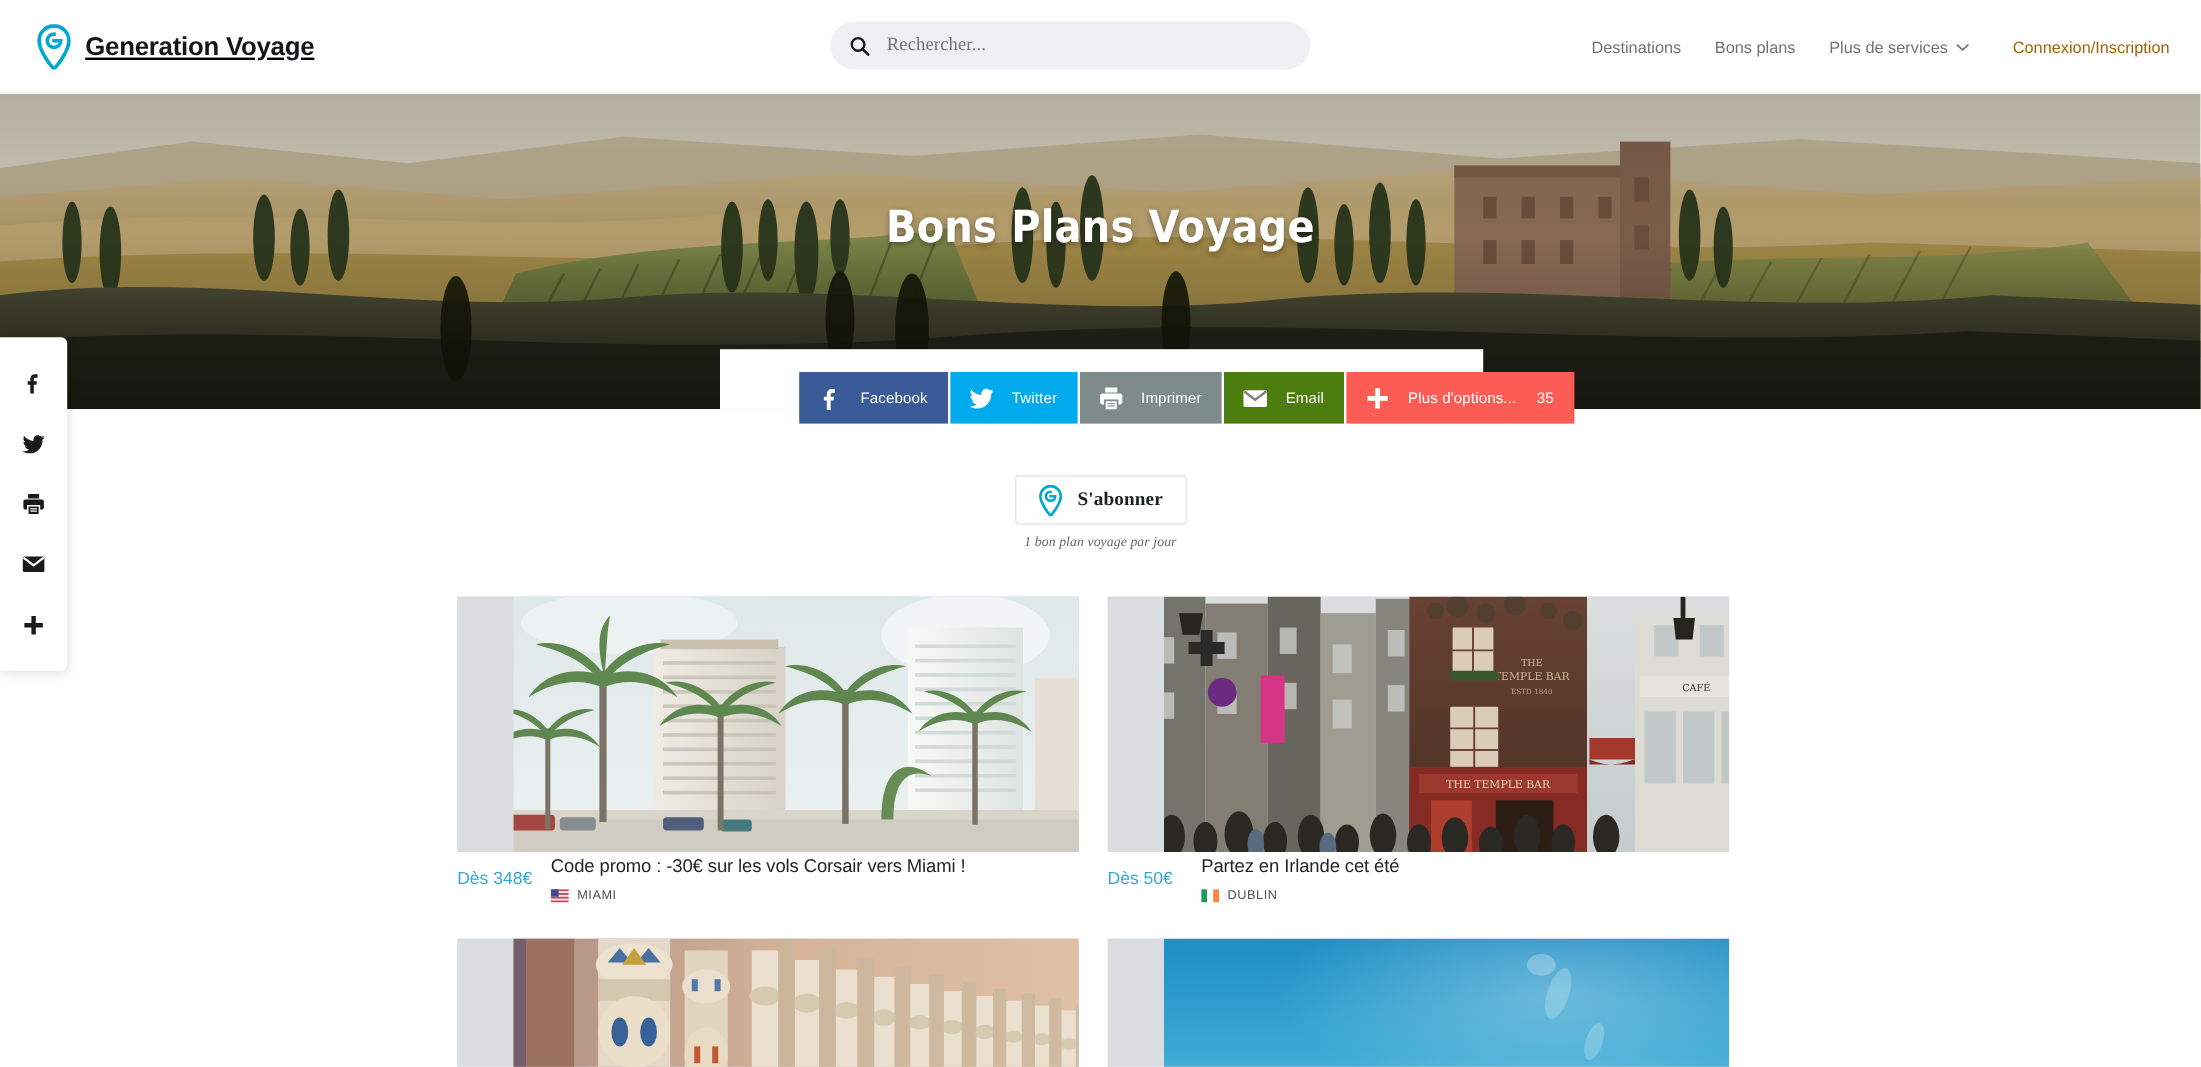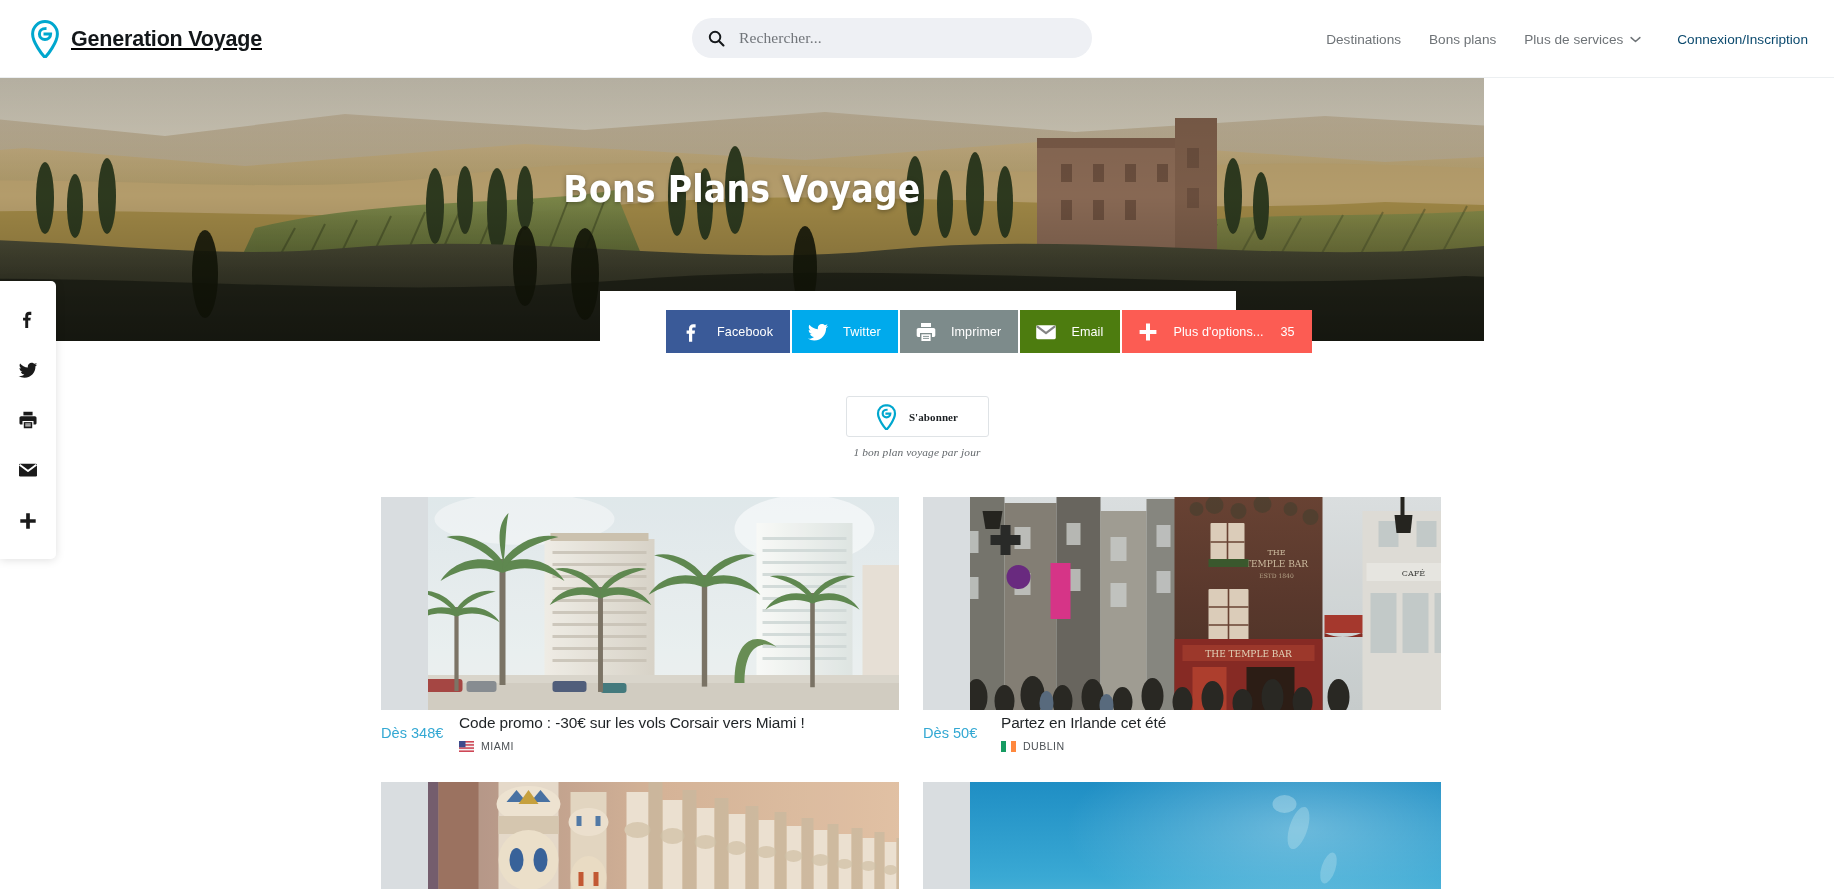--- a/index.html
+++ b/index.html
@@ -60,7 +60,7 @@
   }
   .caret { width: 11px; height: 7px; display: block; }
   .nav-auth {
-    font-size: 13.6px; color: #0c4a6e; cursor: pointer;
+    font-size: 13.6px; color: #a16207; cursor: pointer;
     padding-left: 22px; white-space: nowrap;
   }
 

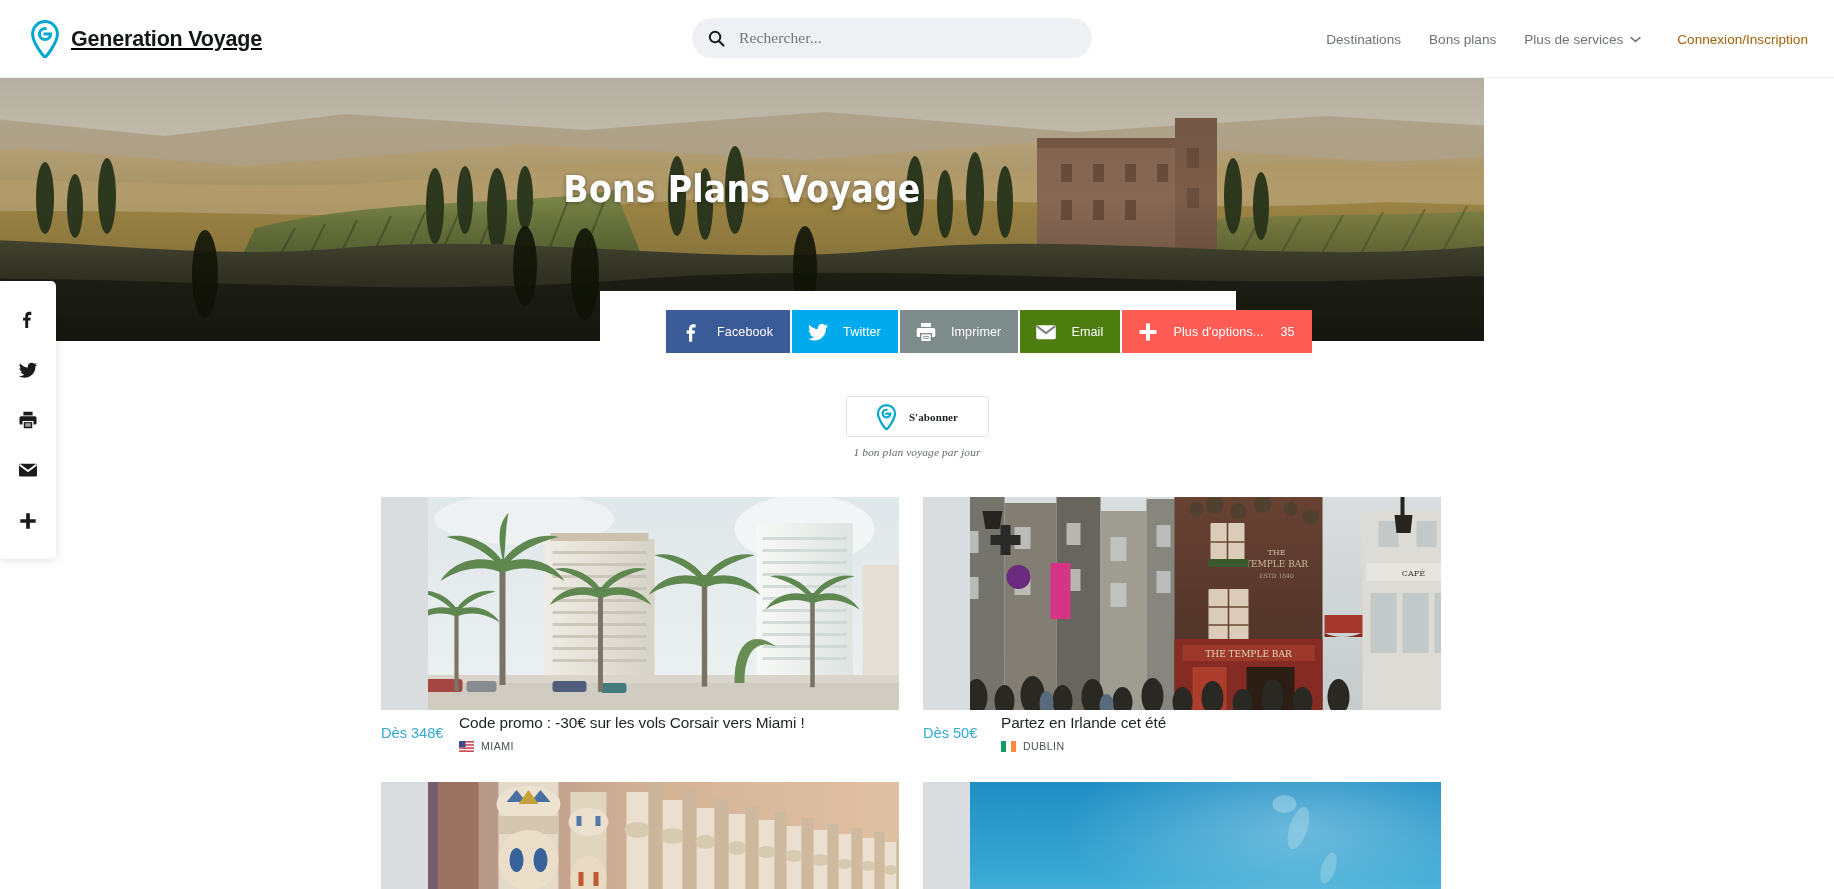--- a/index.html
+++ b/index.html
@@ -67,7 +67,7 @@
   
   .hero {
     position: absolute; top: 78px; left: 0;
-    width: 1484px; height: 263px;
+    width: 1834px; height: 263px;
     overflow: hidden;
   }
   .hero-img { position: absolute; inset: 0; width: 100%; height: 100%; display: block; }

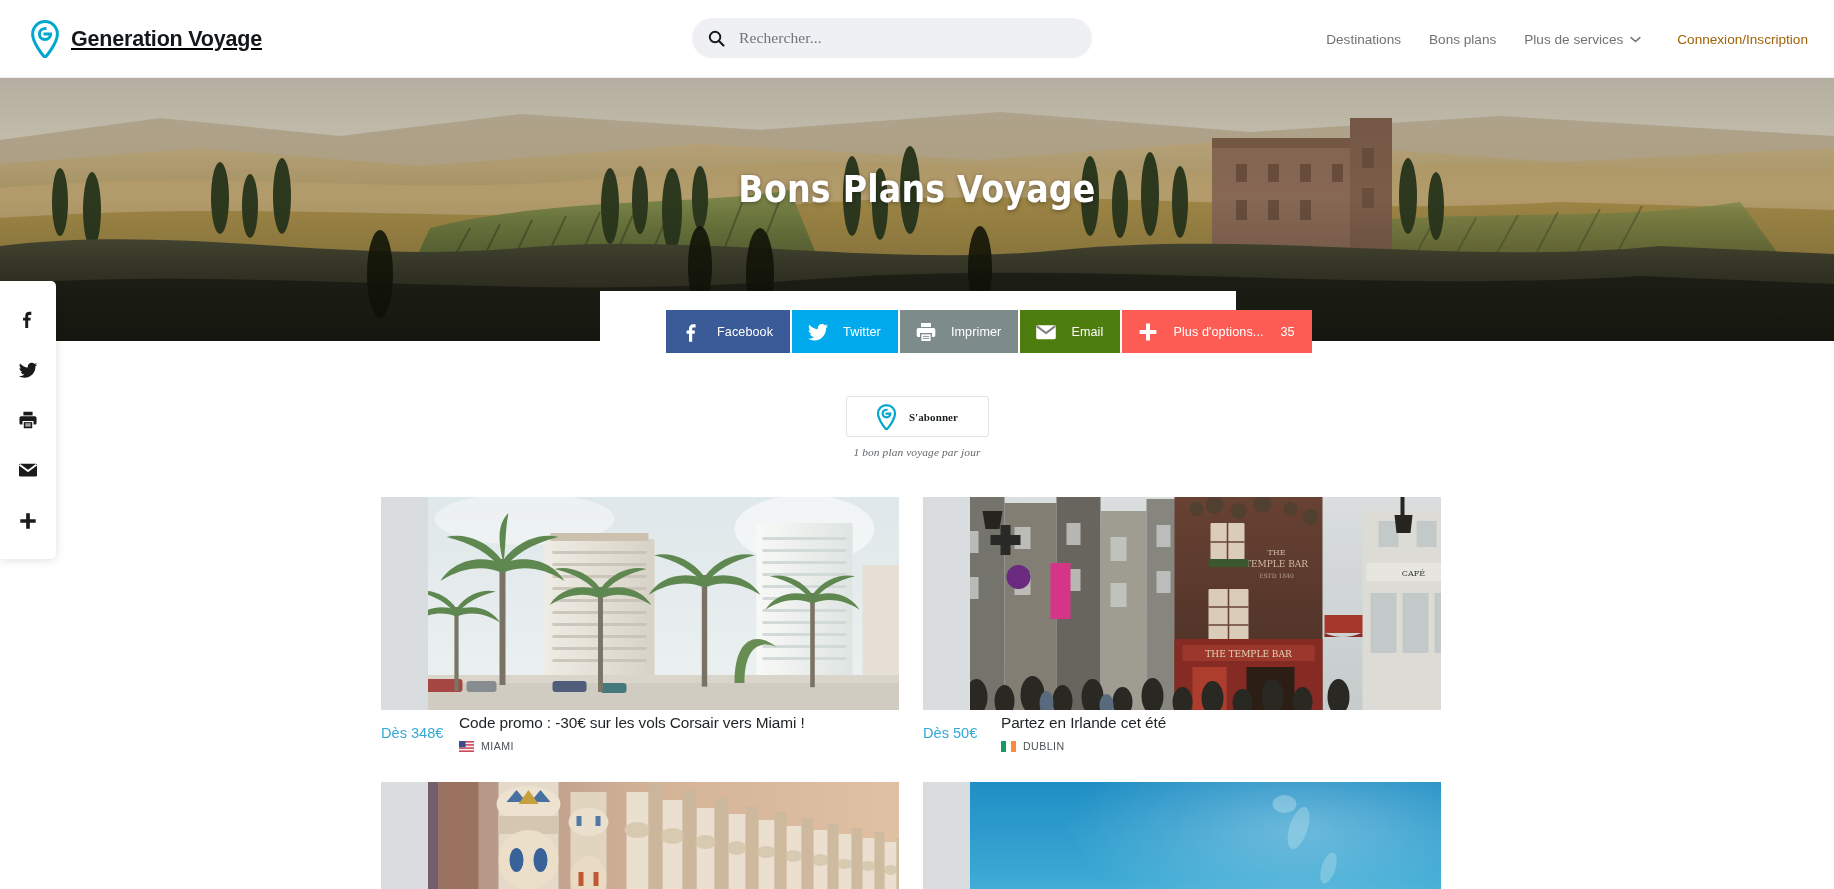--- a/index.html
+++ b/index.html
@@ -118,7 +118,7 @@
   .sub-logo { width: 21px; height: 26px; display: block; }
   .sub-label {
     font-family: "Liberation Serif", serif;
-    font-size: 11px; font-weight: 700; color: #1b1f22; letter-spacing: .1px;
+    font-size: 16px; font-weight: 700; color: #1b1f22; letter-spacing: .1px;
   }
   .subscribe-note {
     margin-top: 9px;

